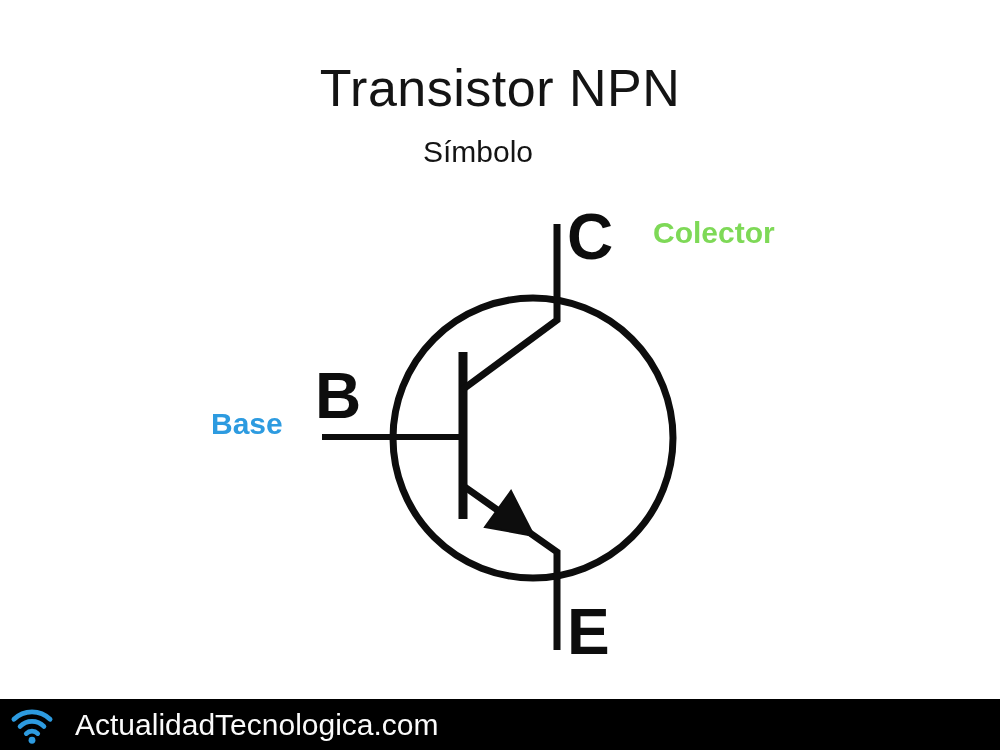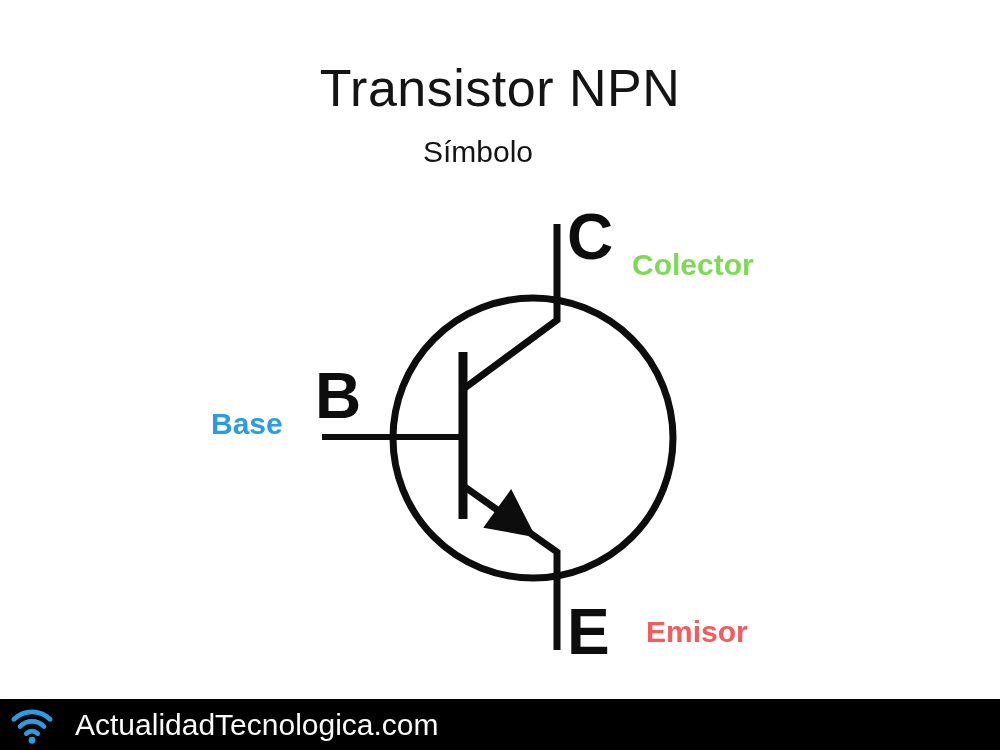--- a/index.html
+++ b/index.html
@@ -64,7 +64,7 @@
     font-weight: 700;
     line-height: 1;
   }
-  .terminal-label.colector { left: 632px; top: 218px; margin-top: 32px; }
+  .terminal-label.colector { left: 653px; top: 218px; }
   .terminal-label.base     { left: 211px; top: 382px; }
   .terminal-label.emisor   { left: 646px; top: 617px; }
   .footer-bar {

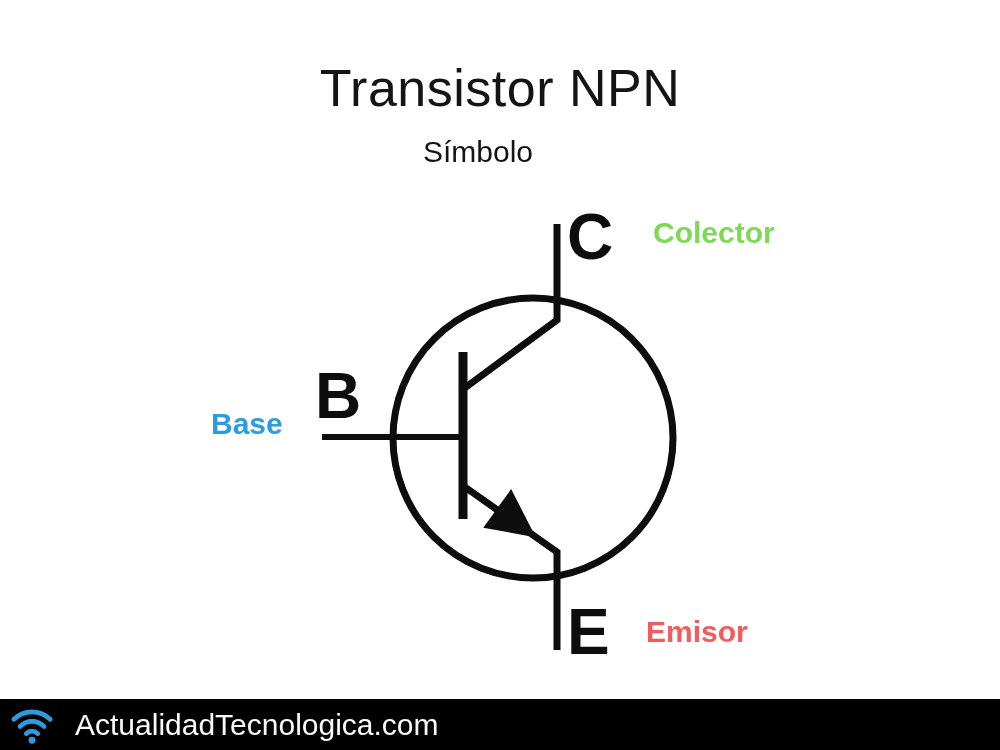--- a/index.html
+++ b/index.html
@@ -111,7 +111,6 @@
 
   <div class="terminal-label colector" style="color: rgb(126, 217, 87);">Colector</div>
   <div class="terminal-label base" style="color: rgb(45, 155, 224); margin-top: 27px;">Base</div>
-  <div class="terminal-label emisor" style="color: rgb(242, 92, 92);">Emisor</div>
 
   <div class="footer-bar">
     <svg class="wifi-icon" width="46" height="40" viewBox="0 0 48 42" aria-hidden="true">

